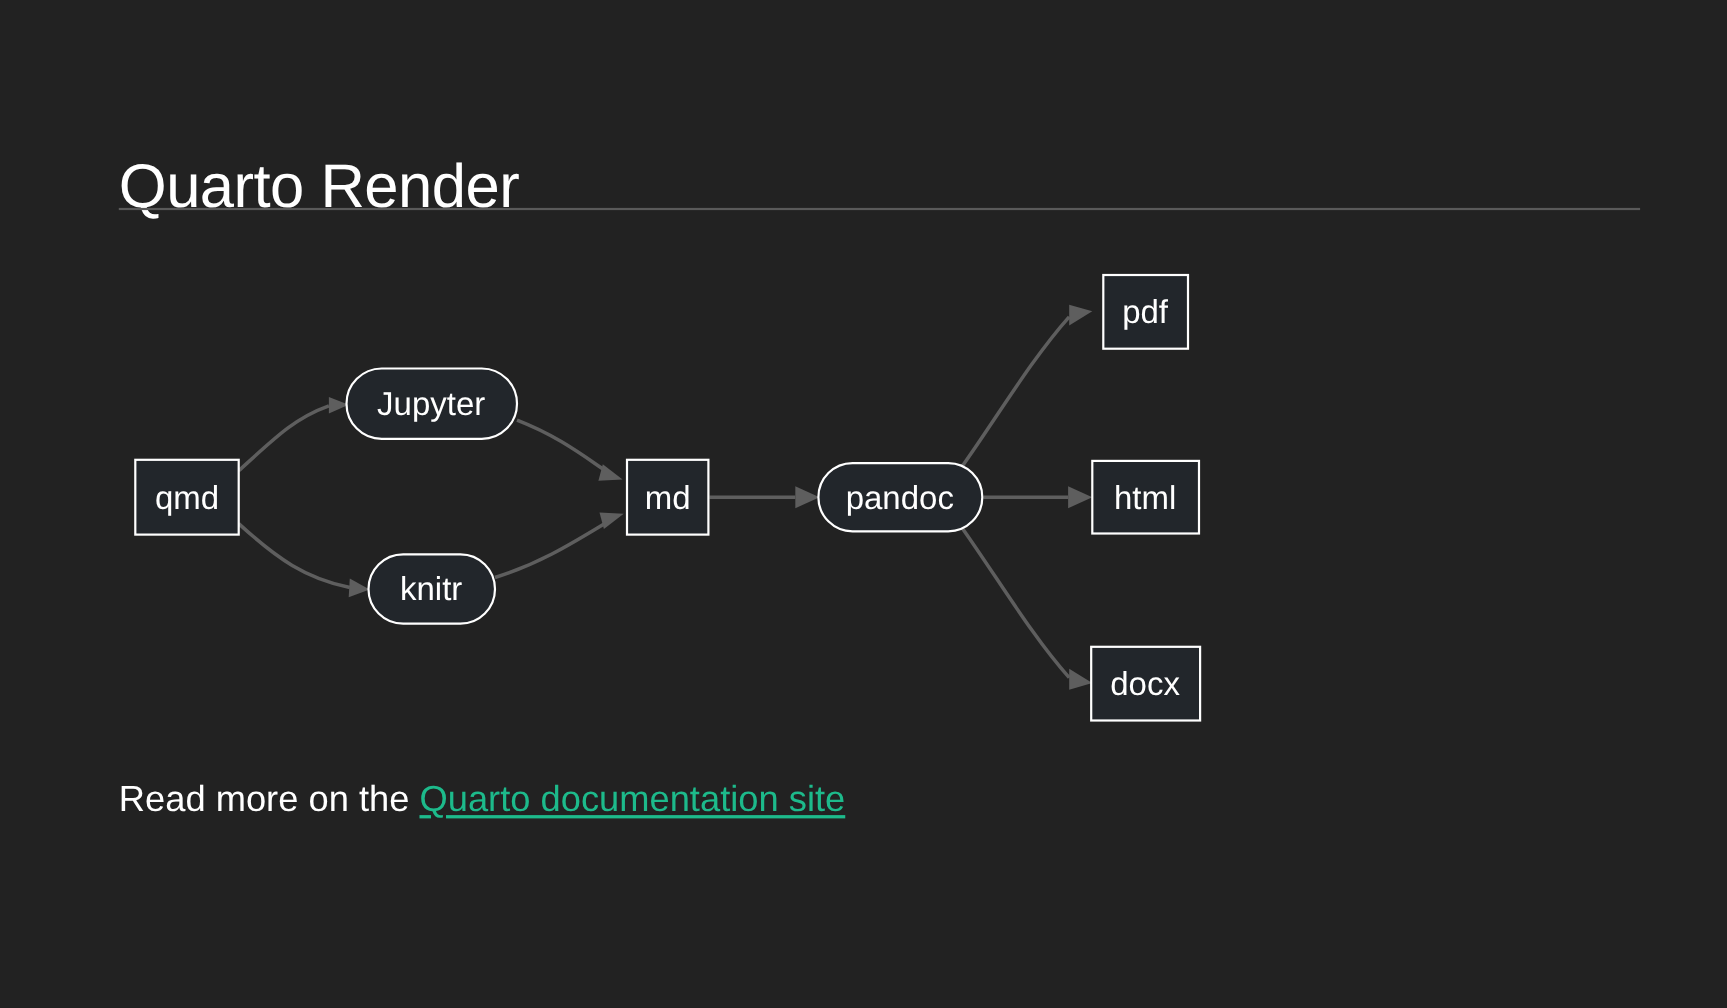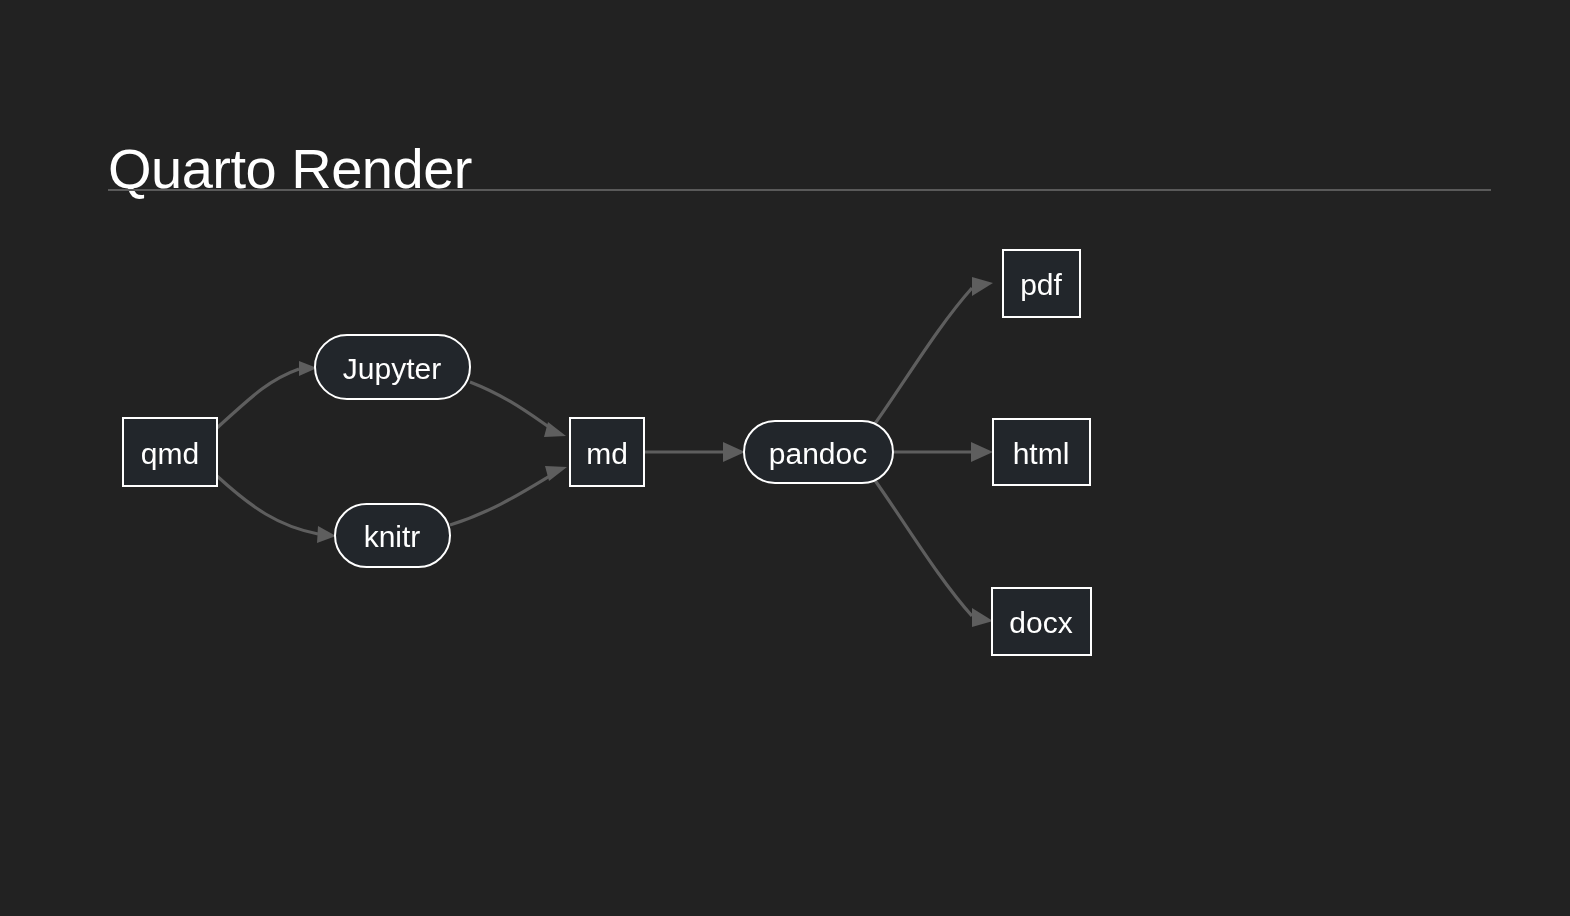--- a/index.html
+++ b/index.html
@@ -189,6 +189,7 @@
     </svg>
   </div>
 
+  <p class="footer-text"><span>Read more on the </span><a class="footer-link" href="#">Quarto documentation site</a></p>
 
 </div>
 

